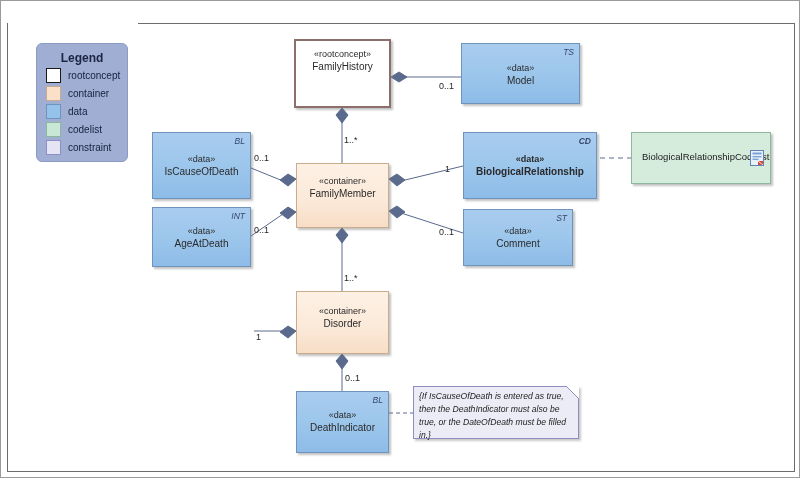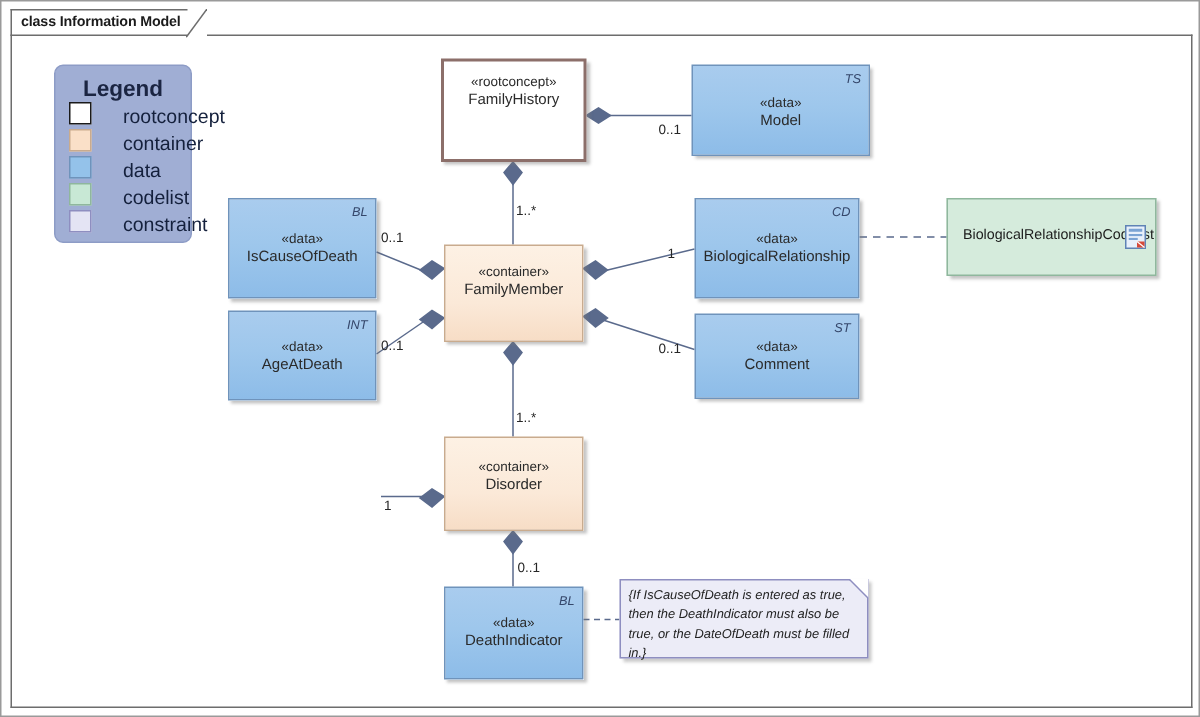--- a/index.html
+++ b/index.html
@@ -232,12 +232,6 @@
 
   <div id="frame-body"></div>
   <div id="frame-top-rest"></div>
-  <div id="frame-tab">
-    <span class="tab-label">class Information Model</span>
-    <svg class="tab-slant" viewBox="0 0 14 19">
-      <path d="M0,19 L14,0" stroke="#6d6d6d" stroke-width="1" fill="none"></path>
-    </svg>
-  </div>
 
   <svg id="links">
     <defs>

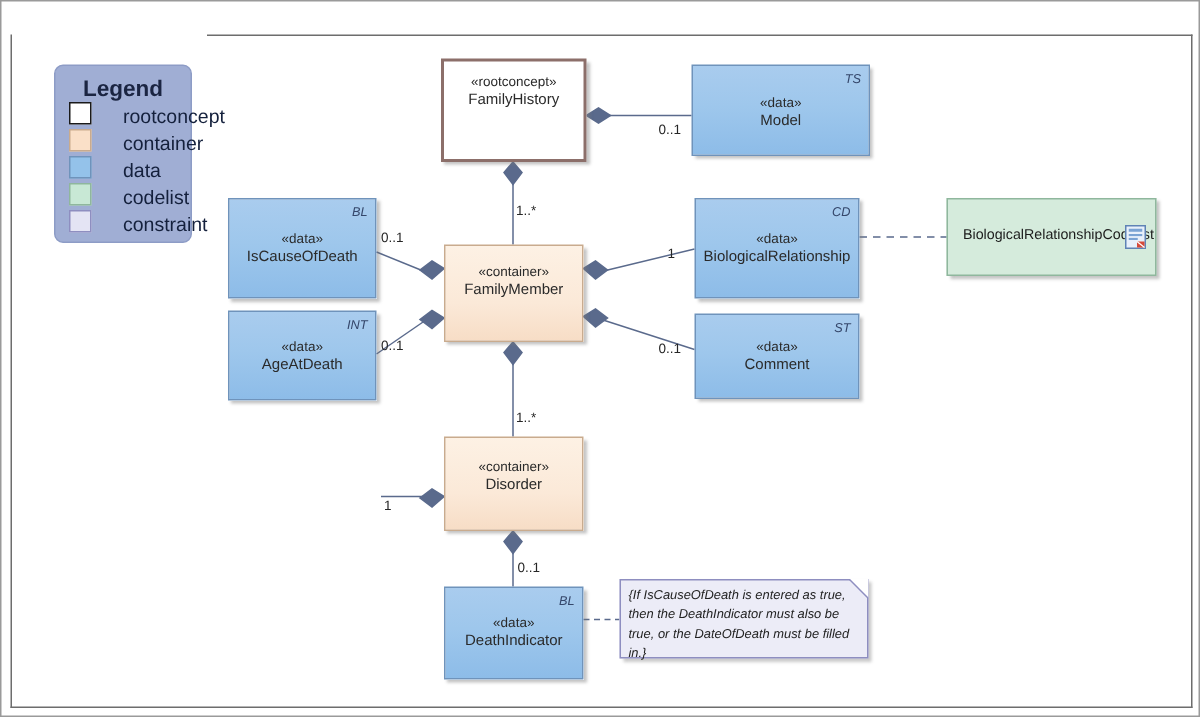--- a/index.html
+++ b/index.html
@@ -142,7 +142,7 @@
     right: 0;
     top: 7px;
     text-align: center;
-    font-size: 15px;
+    font-size: 12px;
     font-weight: bold;
     color: #1b2542;
   }

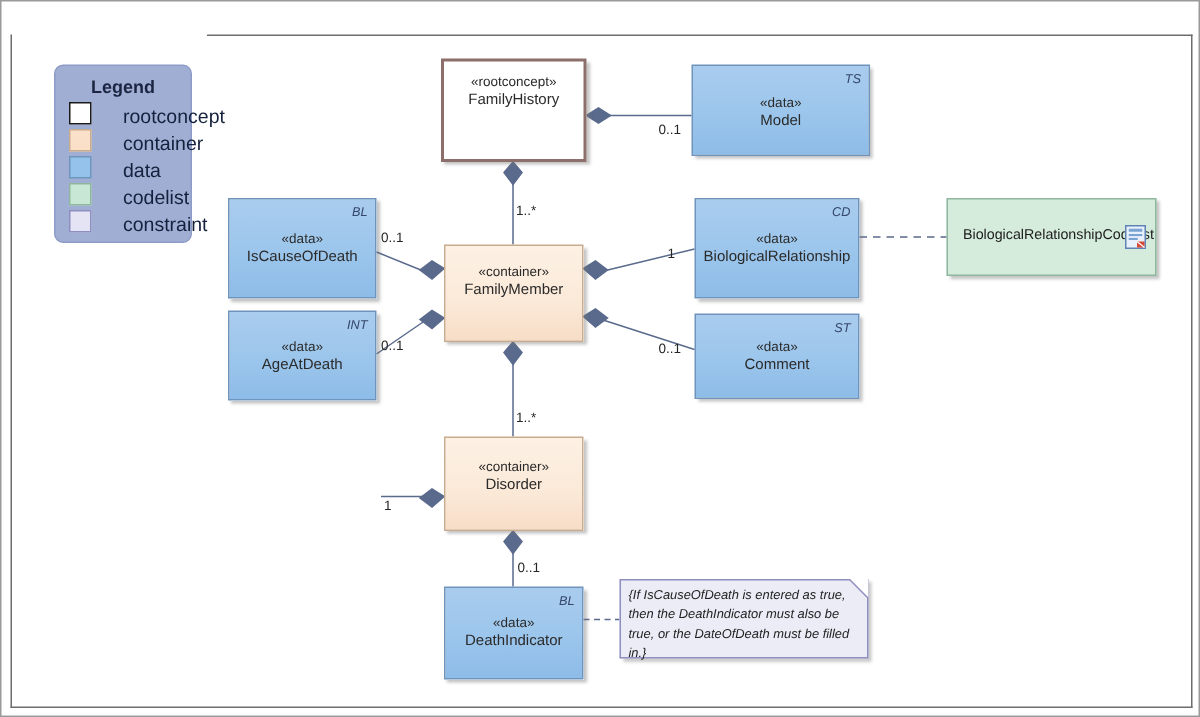--- a/index.html
+++ b/index.html
@@ -161,9 +161,9 @@
   }
   #legend .lbl {
     position: absolute;
-    left: 36px;
+    left: 22px;
     top: 2px;
-    font-size: 13px;
+    font-size: 10px;
     color: #14203c;
     white-space: nowrap;
   }

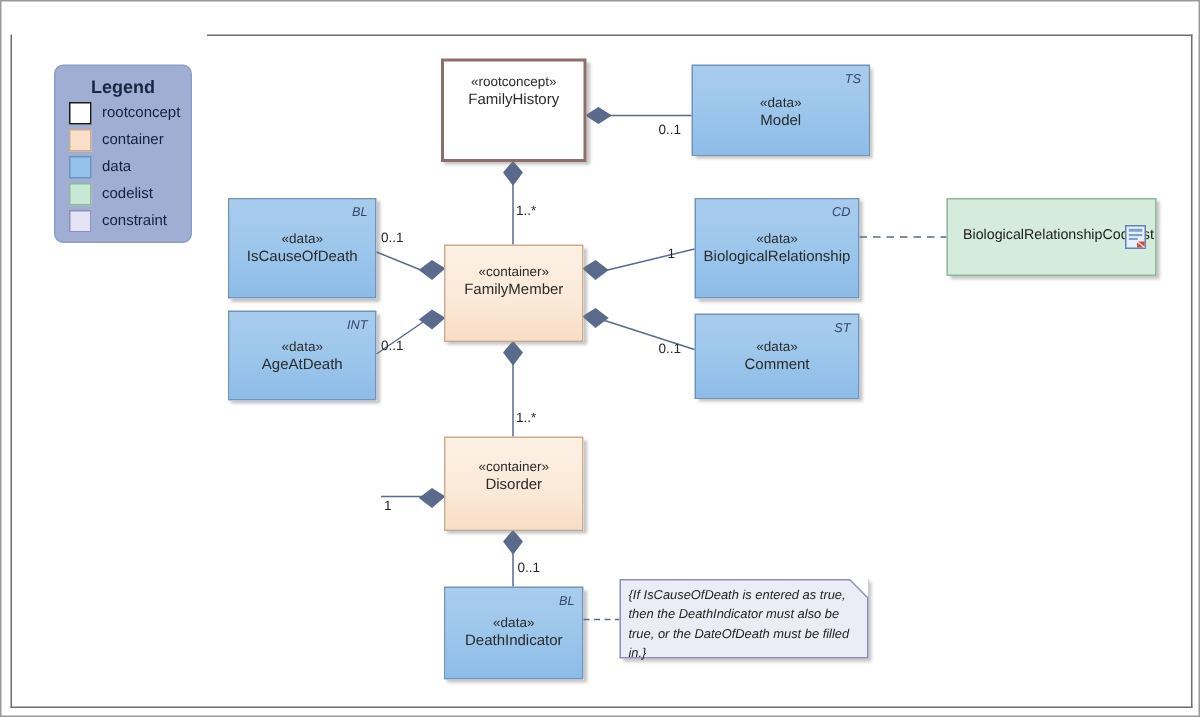--- a/index.html
+++ b/index.html
@@ -343,7 +343,7 @@
     <span class="nname" style="top:24px">FamilyMember</span>
   </div>
 
-  <div class="node n-data" style="left:462px;top:131px;width:110px;height:67px;">
+  <div class="node n-data" style="left:462px;top:131px;width:134px;height:67px;font-weight:bold;">
     <span class="tag">CD</span>
     <span class="stereo" style="top:21px">«data»</span>
     <span class="nname" style="top:33px">BiologicalRelationship</span>

